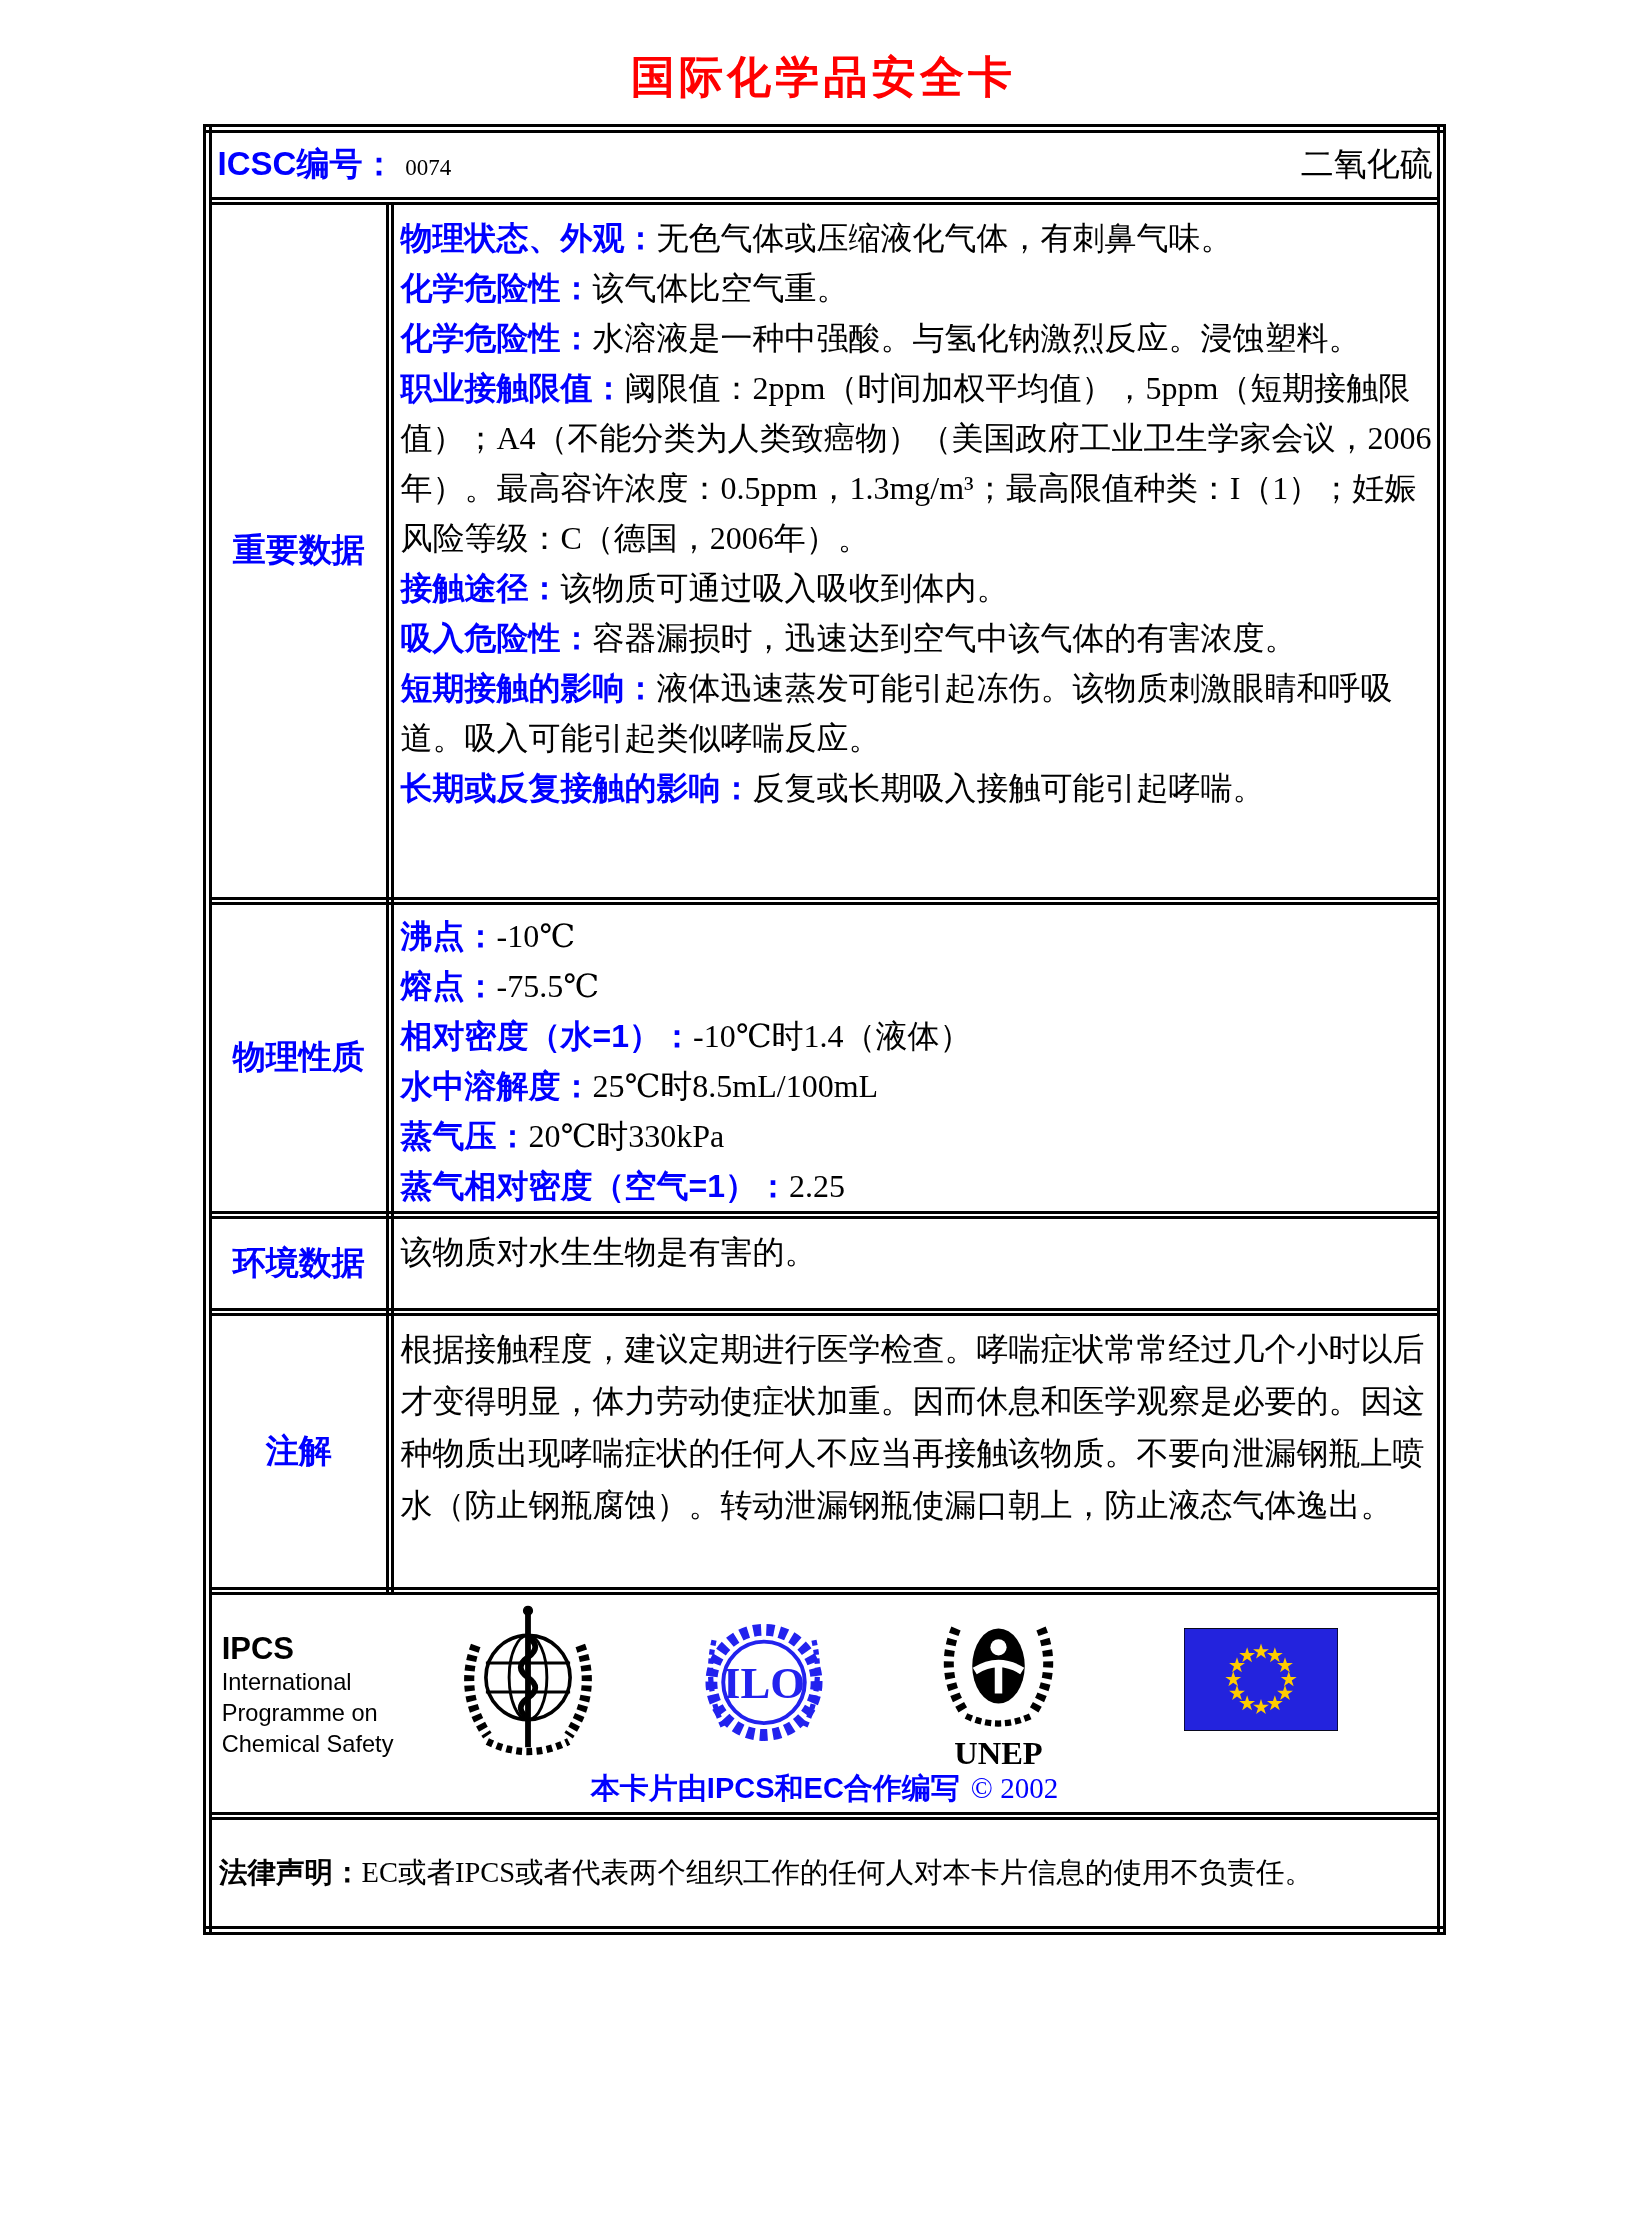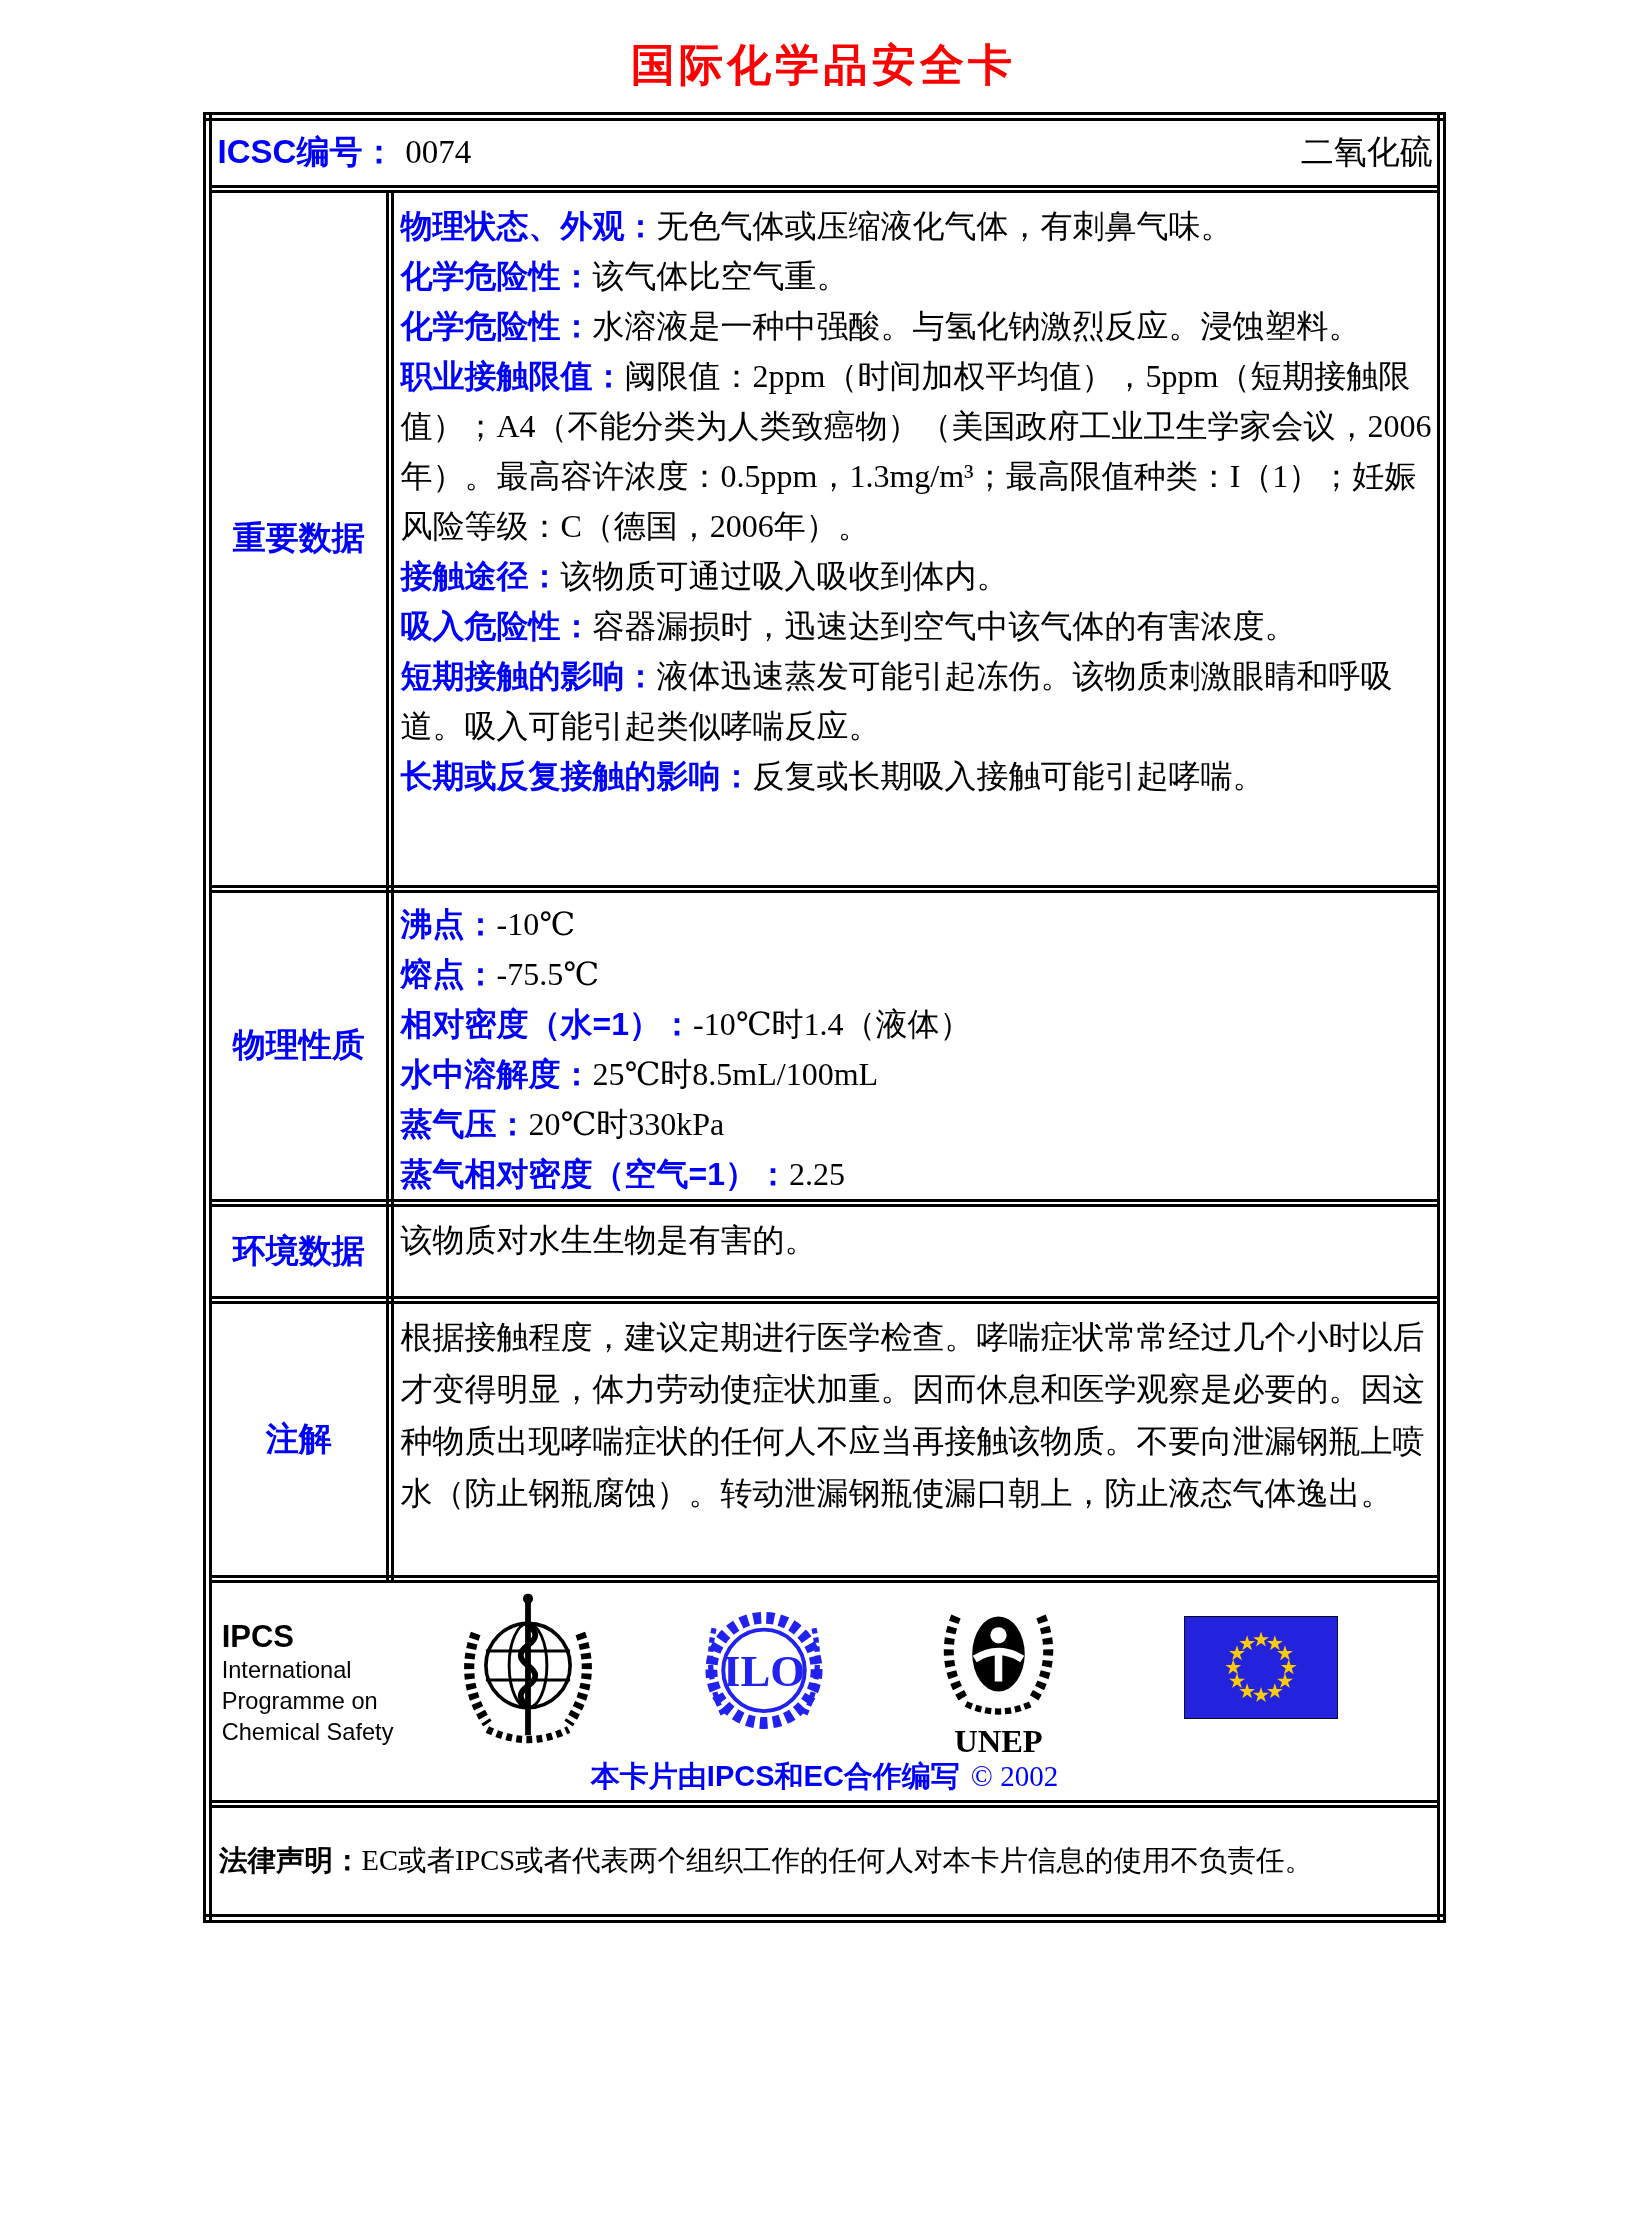--- a/index.html
+++ b/index.html
@@ -8,7 +8,7 @@
     font-family:"Liberation Serif","DejaVu Serif",serif;
   }
   .page-title {
-    padding-top:36px; text-align:center;
+    padding-top:48px; text-align:center;
     font-family:"DejaVu Serif","Liberation Serif",serif;
     font-size:44px; font-weight:bold; color:#ff0000; letter-spacing:4.2px;
   }

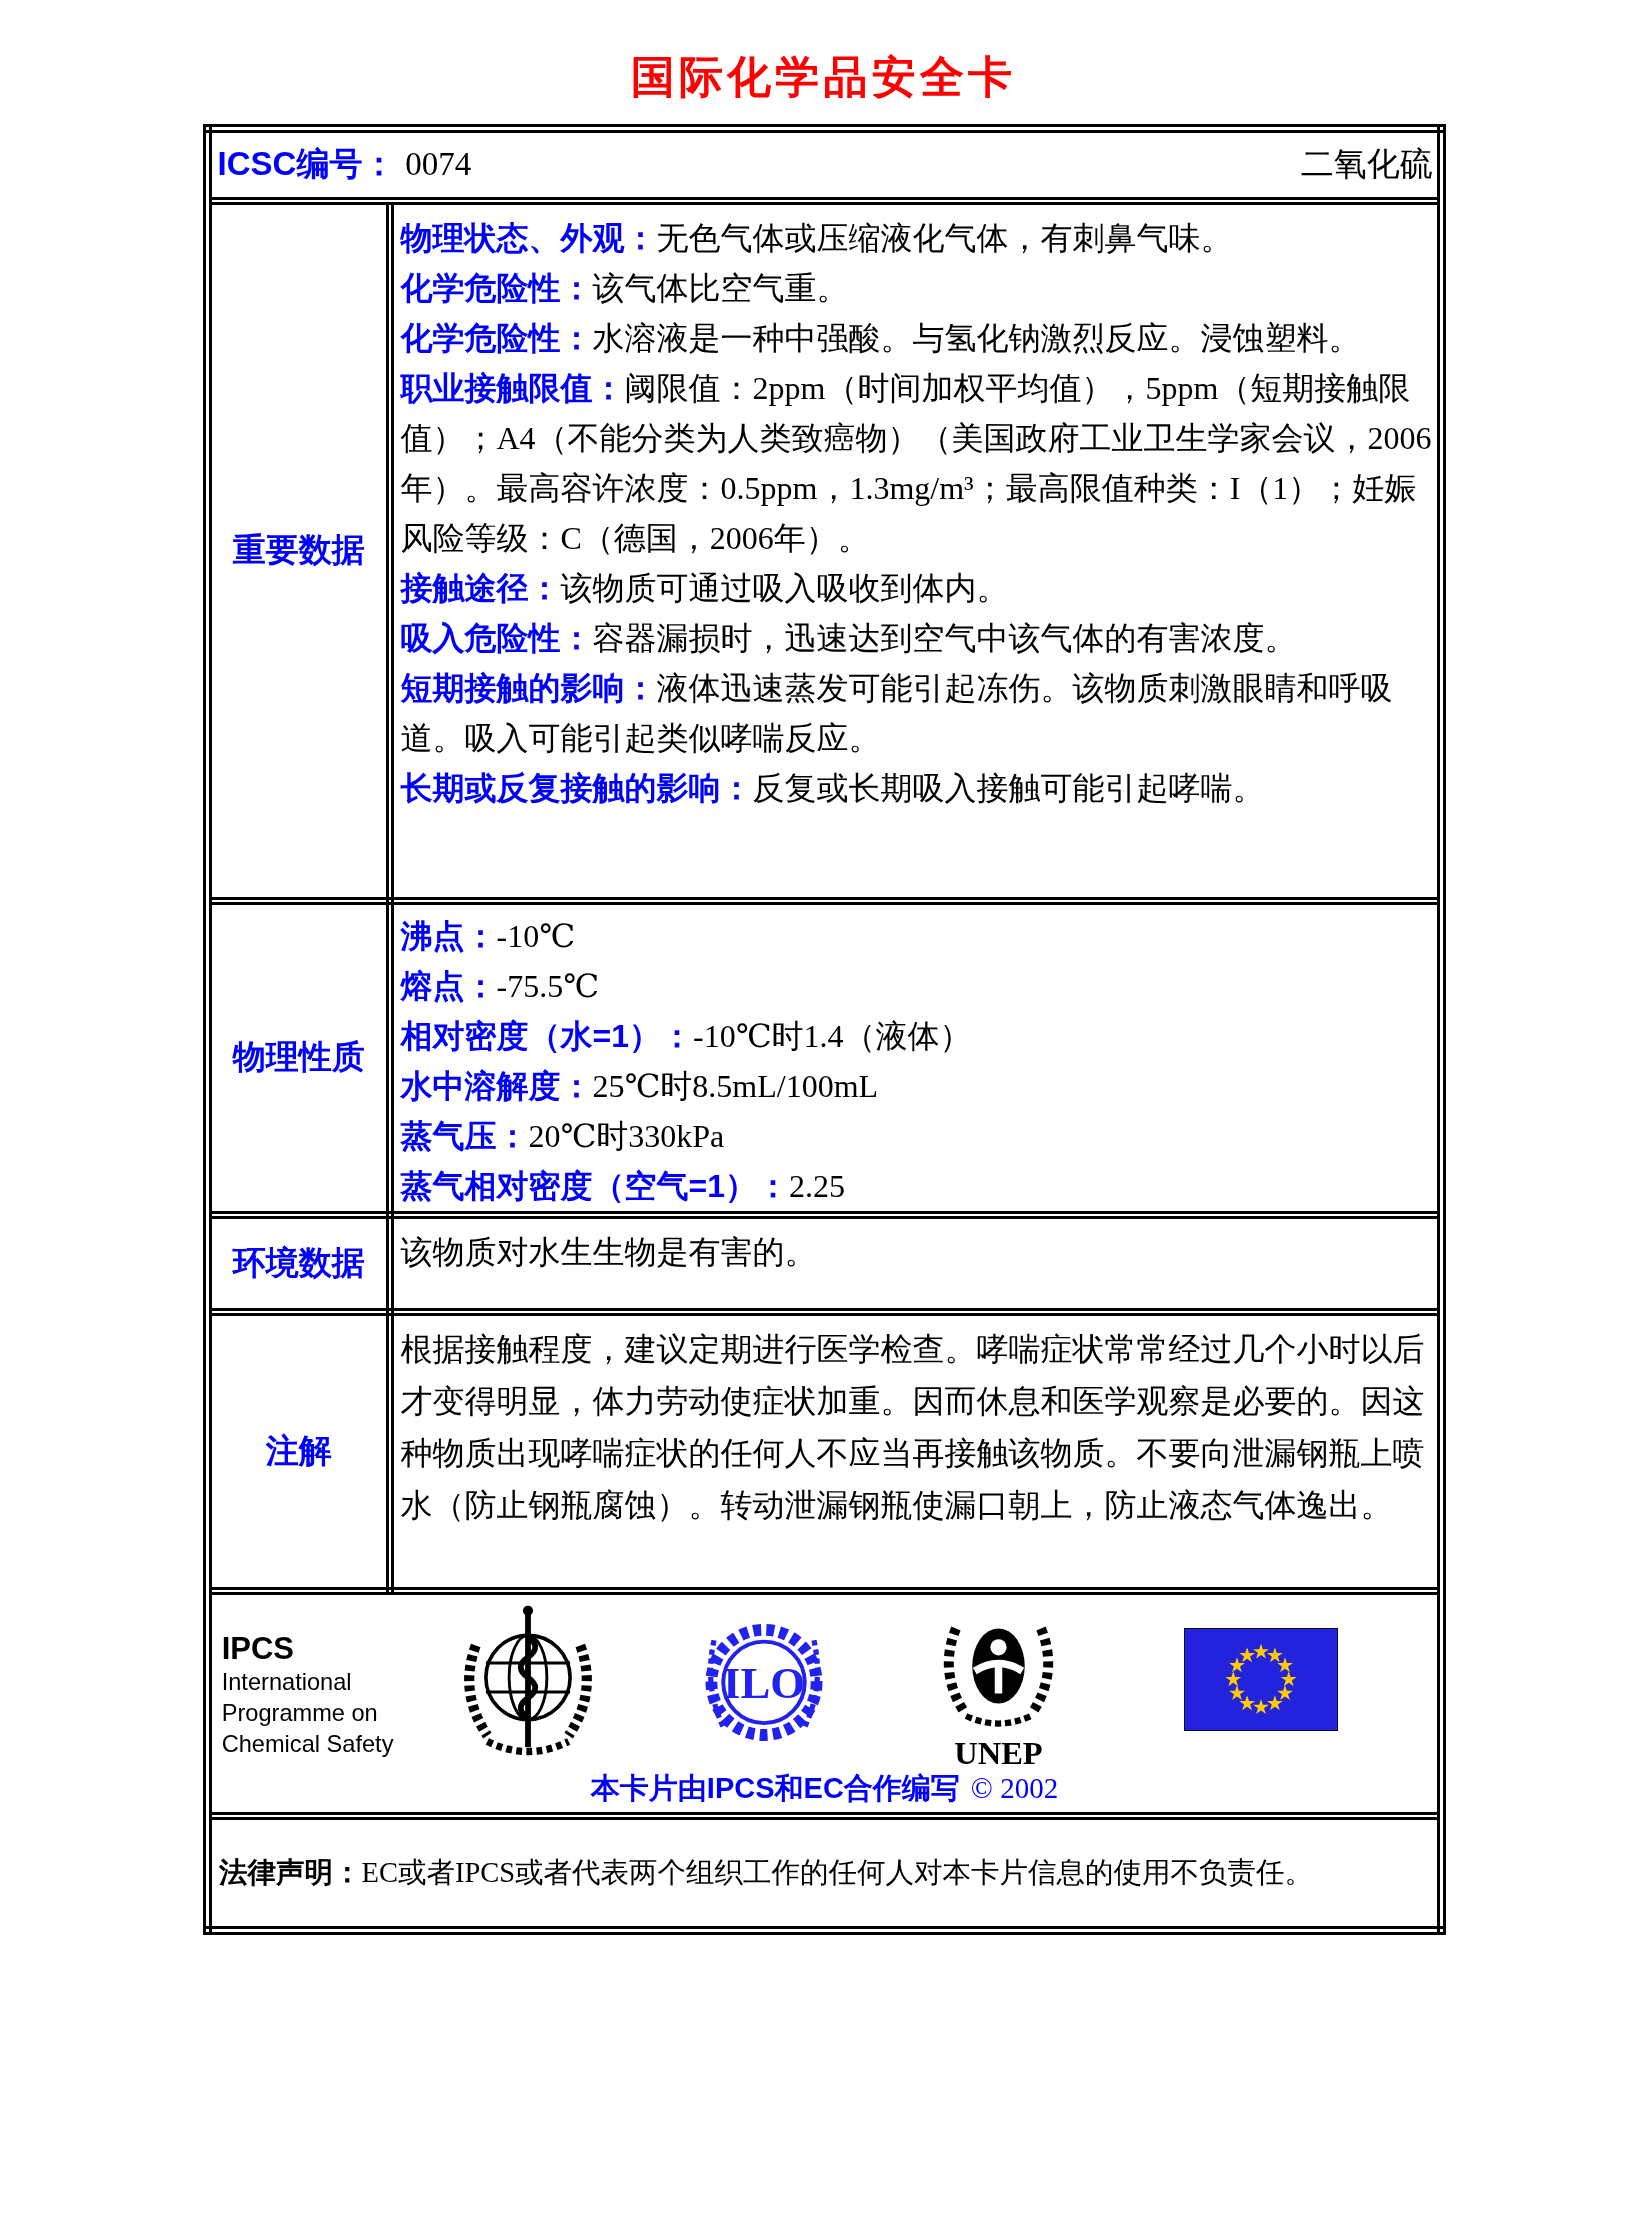--- a/index.html
+++ b/index.html
@@ -24,7 +24,7 @@
   .hdr-flex { display:flex; justify-content:space-between; align-items:center; }
   .hdr-left { font-size:33px; }
   .k { color:#0000ff; font-family:"Liberation Sans","DejaVu Sans",sans-serif; font-weight:bold;margin-top:23px; }
-  .hdr-num { color:#000; font-size:33px; padding-left:9.7px; }
+  .hdr-num { color:#000; font-size:23px; padding-left:9.7px; }
   .hdr-name { font-size:33px; color:#000; }
   
   td.lbl {

